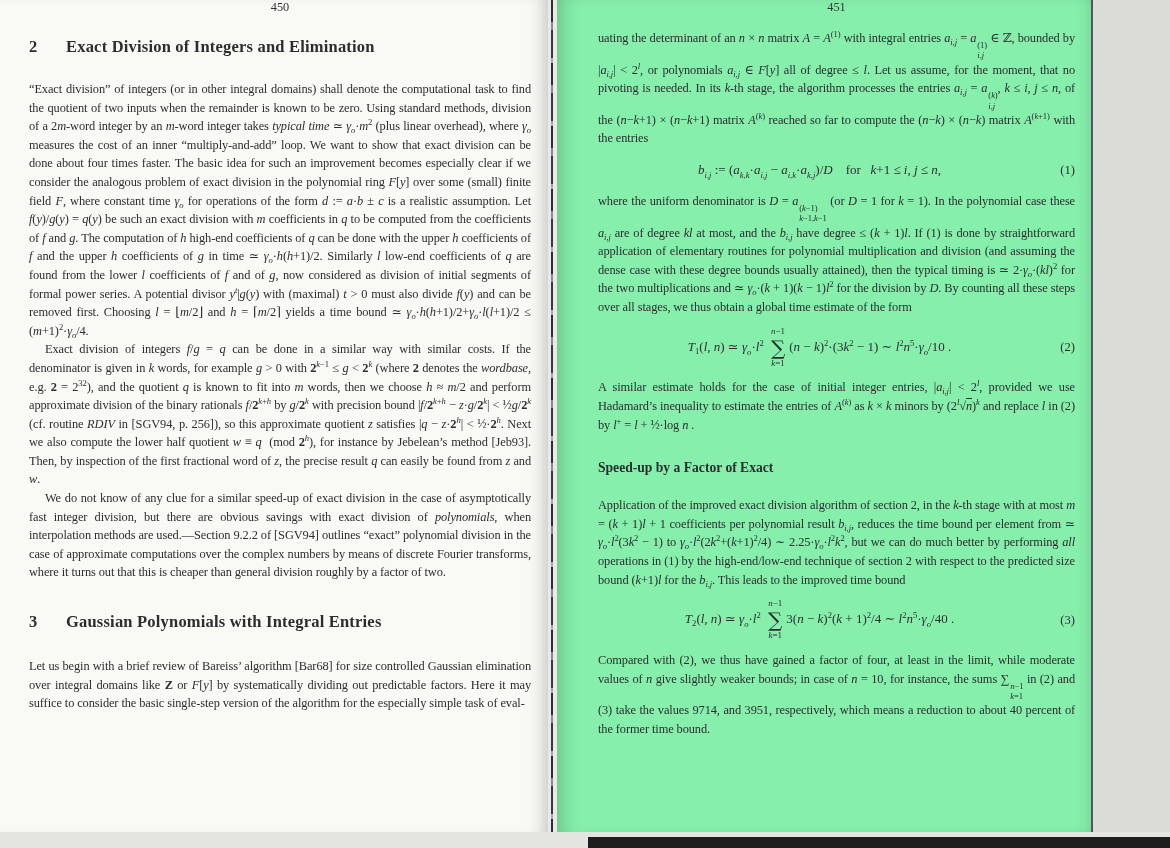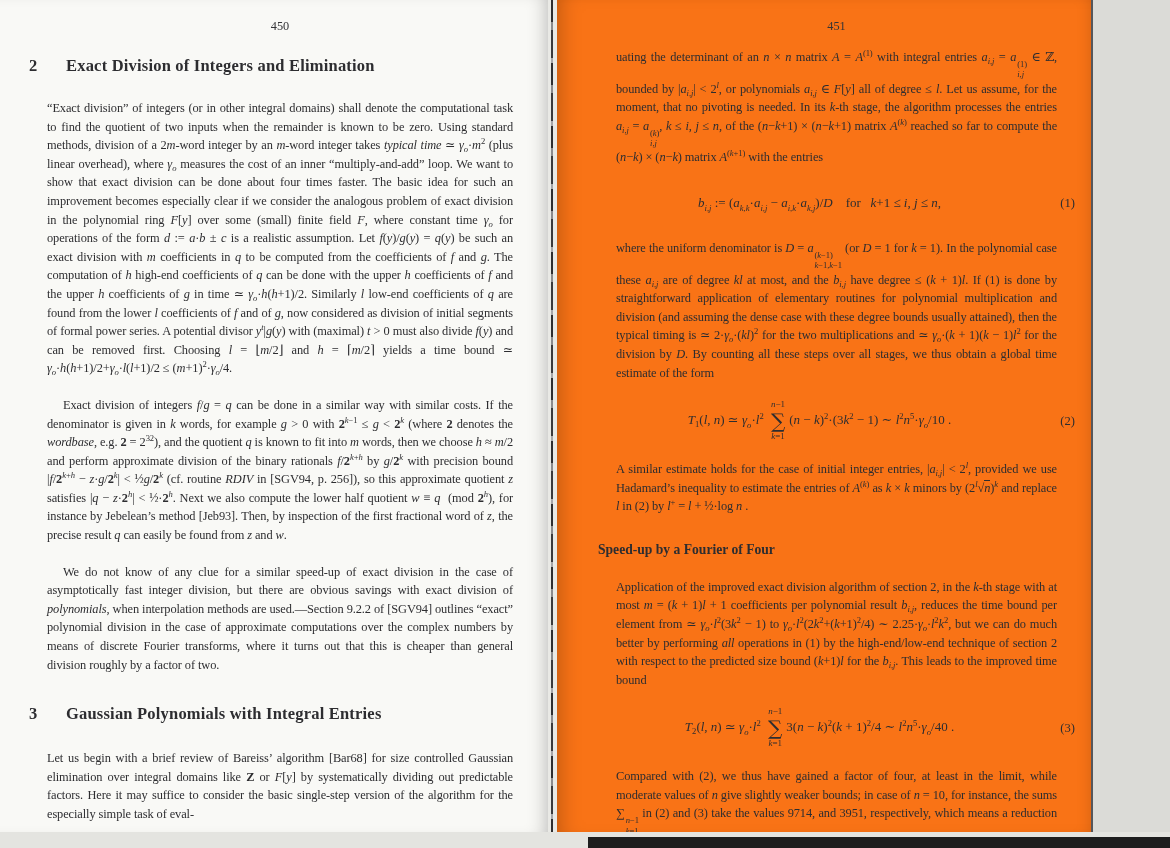--- a/index.html
+++ b/index.html
@@ -23,7 +23,7 @@
   .content-l{left:29px;width:502px;}
   .content-r{left:41px;width:477px;}
 
-  .pagenum{font-size:12.3px;text-align:center;padding-top:19px;height:16px;color:#343437;}
+  .pagenum{font-size:12.3px;text-align:center;padding-top:0;height:16px;color:#343437;}
 
   .sec-head{display:flex;font-weight:700;font-size:16.5px;letter-spacing:.2px;}
   .sec-head .sec-num{width:37px;flex:none;}

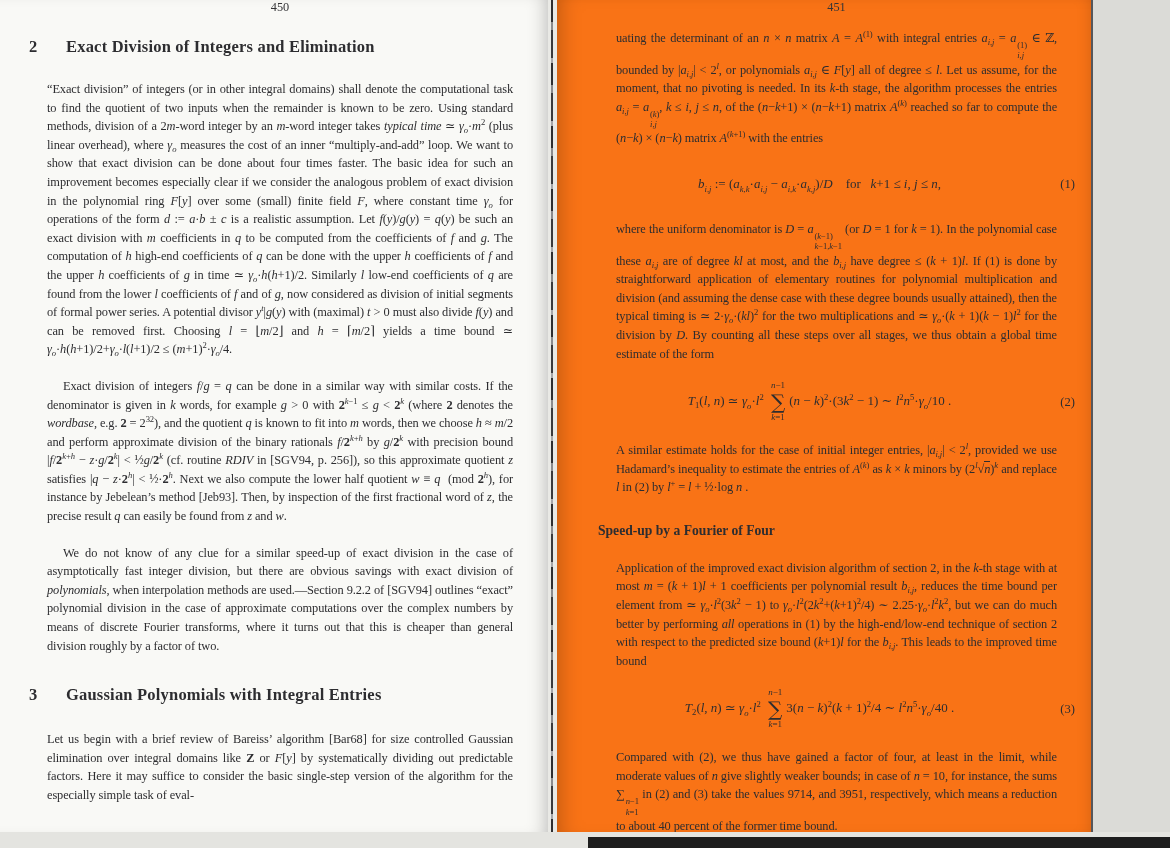--- a/index.html
+++ b/index.html
@@ -9,7 +9,7 @@
   .page{position:absolute;top:0;height:833px;}
   .page-left{left:0;width:548px;background:#f9f9f6;
     box-shadow:inset -14px 0 20px -14px rgba(0,0,0,.30);}
-  .page-right{left:557px;width:535px;background:#f97316;
+  .page-right{left:557px;width:535px;background:#86efac;
     box-shadow:inset 16px 0 22px -14px rgba(0,0,0,.25), inset -12px 0 16px -12px rgba(0,0,0,.18);}
 
   .spine-line{position:absolute;left:551px;top:0;width:2px;height:833px;

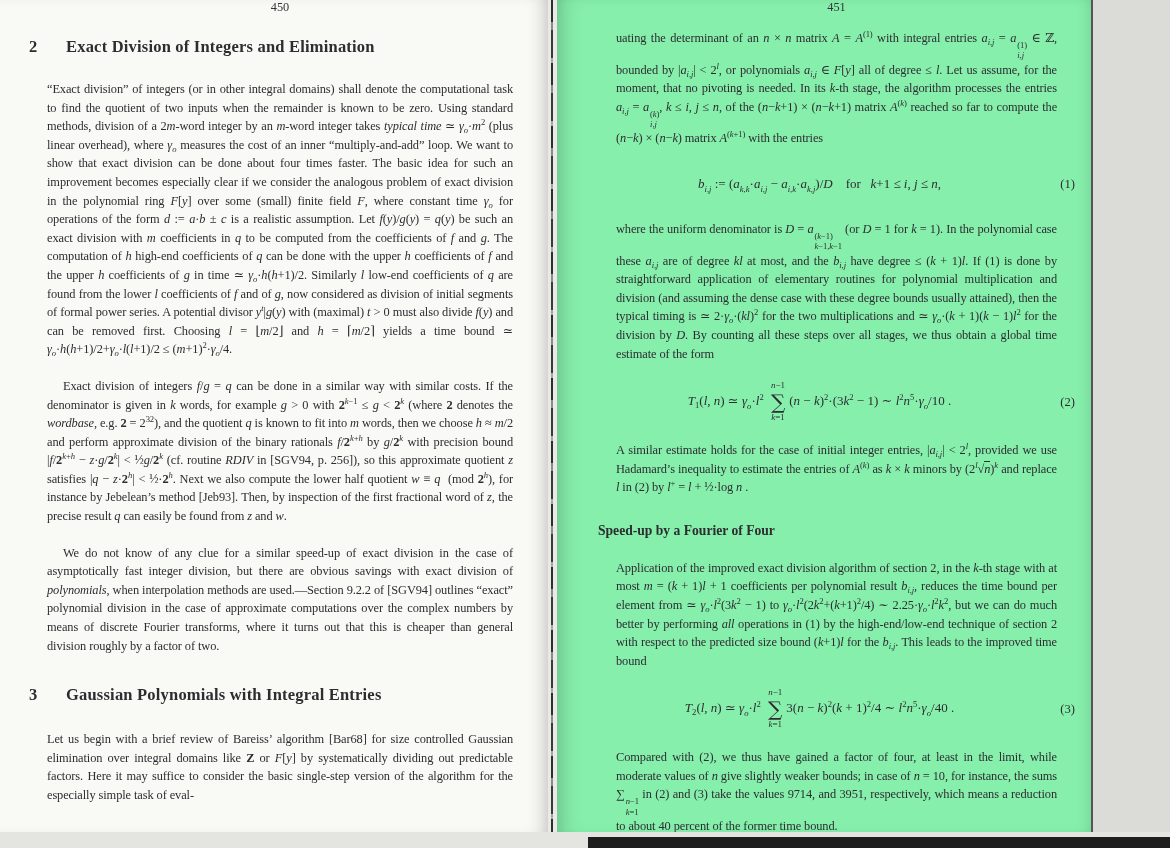--- a/index.html
+++ b/index.html
@@ -30,7 +30,7 @@
   .h2head{margin:21px 0 23px;}
   .h3head{margin:30px 0 25px;}
 
-  p{margin:18px;font-size:12.4px;line-height:18.6px;text-align:justify;letter-spacing:-0.1px;}
+  p{margin:0;font-size:12.4px;line-height:18.6px;text-align:justify;letter-spacing:-0.1px;}
   p.ind{text-indent:16px;}
   .mt{margin-top:13px;}
 

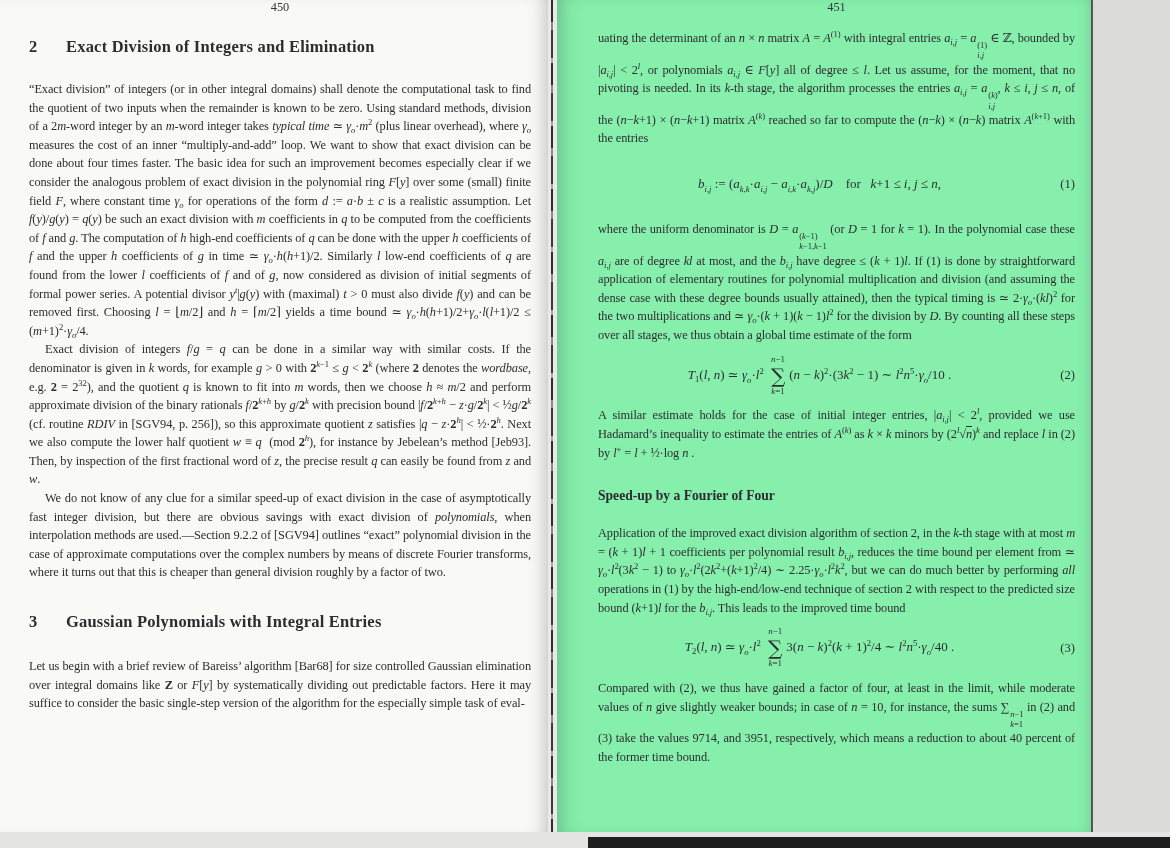--- a/index.html
+++ b/index.html
@@ -37,7 +37,7 @@
   sup,sub{font-size:8.6px;line-height:0;}
   .subhead{font-weight:700;font-size:13.6px;margin:26px 0 20px;}
 
-  .equation{display:flex;align-items:center;margin:28px 0;}
+  .equation{display:flex;align-items:center;margin:14px 0;}
   .equation.big{margin:10px 0;}
   .eq-body{flex:1;text-align:center;font-size:13px;letter-spacing:0;}
   .eq-num{flex:none;width:34px;text-align:right;font-size:12.6px;}

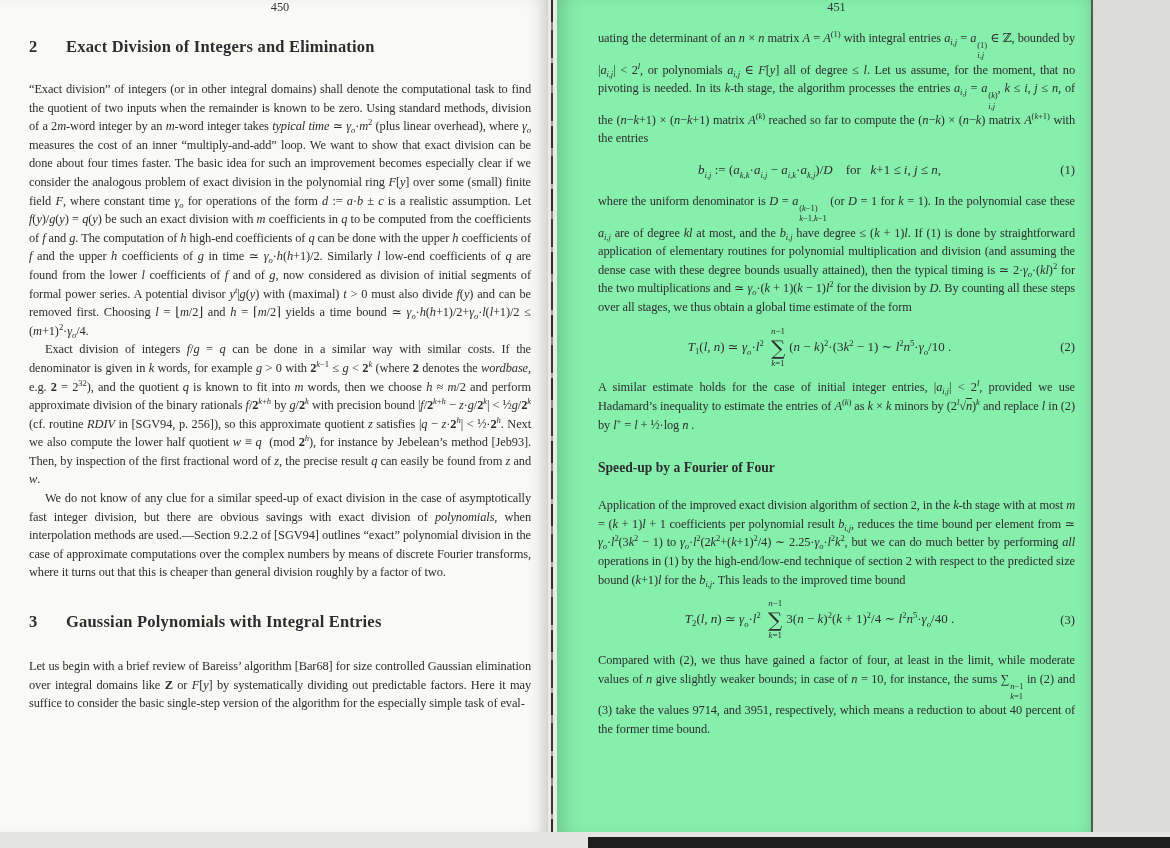--- a/index.html
+++ b/index.html
@@ -99,7 +99,7 @@
         <span class="eq-num">(2)</span>
       </div>
       <p>A similar estimate holds for the case of initial integer entries, |<i>a</i><sub><i>i</i>,<i>j</i></sub>| &lt; 2<sup><i>l</i></sup>, provided we use Hadamard’s inequality to estimate the entries of <i>A</i><sup>(<i>k</i>)</sup> as <i>k</i> × <i>k</i> minors by (2<sup><i>l</i></sup>√<span class="rad"><i>n</i></span>)<sup><i>k</i></sup> and replace <i>l</i> in (2) by <i>l</i><sup>+</sup> = <i>l</i> + ½·log <i>n</i> .</p>
-      <div class="subhead">Speed-up by a Fourier of Four</div>
+      <div class="subhead">Speed-up by a Factor of Exact</div>
       <p>Application of the improved exact division algorithm of section 2, in the <i>k</i>-th stage with at most <i>m</i> = (<i>k</i> + 1)<i>l</i> + 1 coefficients per polynomial result <i>b</i><sub><i>i</i>,<i>j</i></sub>, reduces the time bound per element from ≃ <i>γ<sub>o</sub></i>·<i>l</i><sup>2</sup>(3<i>k</i><sup>2</sup> − 1) to <i>γ<sub>o</sub></i>·<i>l</i><sup>2</sup>(2<i>k</i><sup>2</sup>+(<i>k</i>+1)<sup>2</sup>/4) ∼ 2.25·<i>γ<sub>o</sub></i>·<i>l</i><sup>2</sup><i>k</i><sup>2</sup>, but we can do much better by performing <i>all</i> operations in (1) by the high-end/low-end technique of section 2 with respect to the predicted size bound (<i>k</i>+1)<i>l</i> for the <i>b</i><sub><i>i</i>,<i>j</i></sub>. This leads to the improved time bound</p>
       <div class="equation big">
         <span class="eq-body"><i>T</i><sub>2</sub>(<i>l</i>, <i>n</i>) ≃ <i>γ<sub>o</sub></i>·<i>l</i><sup>2</sup> <span class="msum">

